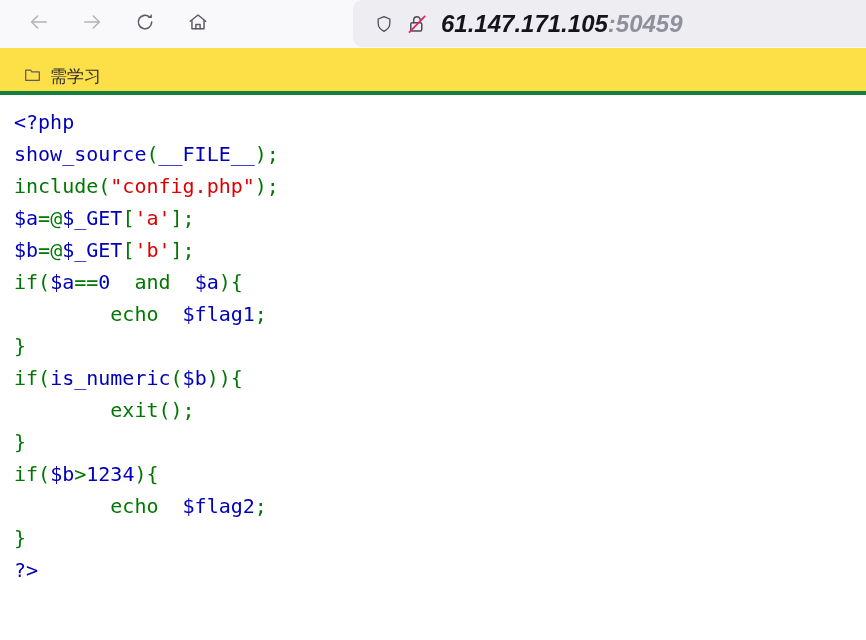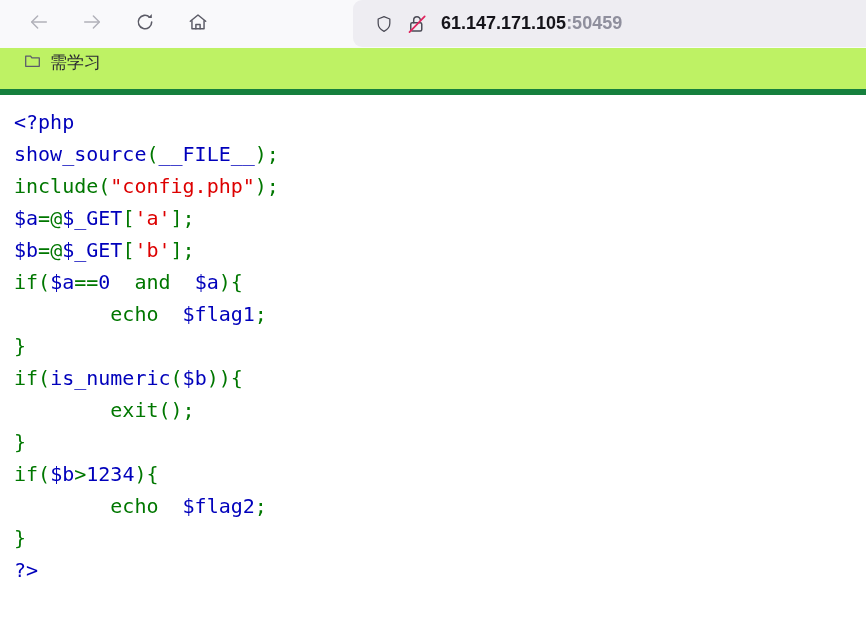--- a/index.html
+++ b/index.html
@@ -66,11 +66,12 @@
   }
   #url-text {
     margin-left: 13px;
-    font-size: 18px;
+    font-size: 24px;
     font-weight: bold;
     color: #15141a;
     letter-spacing: 0px;
     white-space: nowrap;
+    font-style: italic;
   }
   #url-port { color: #8f8f9d; font-weight: bold; }
 

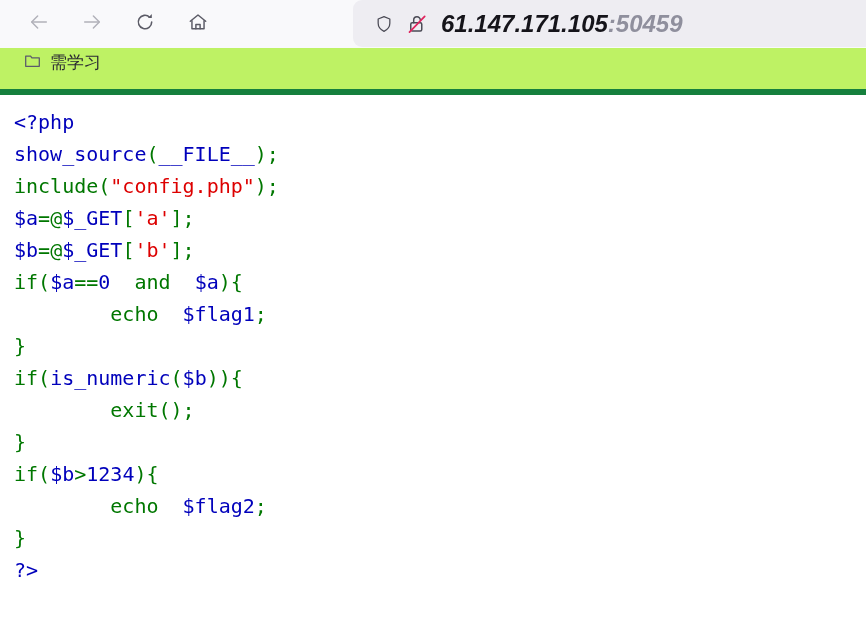--- a/index.html
+++ b/index.html
@@ -78,10 +78,10 @@
   
   #bookmark-bar {
     height: 47px;
-    background: #bef264;
-    display: flex;
-    align-items: flex-start;
-    border-bottom: 6px solid #15803d;
+    background: #fde047;
+    display: flex;
+    align-items: flex-end;
+    border-bottom: 4px solid #15803d;
     box-sizing: border-box;
   }
   #bookmark-item {

